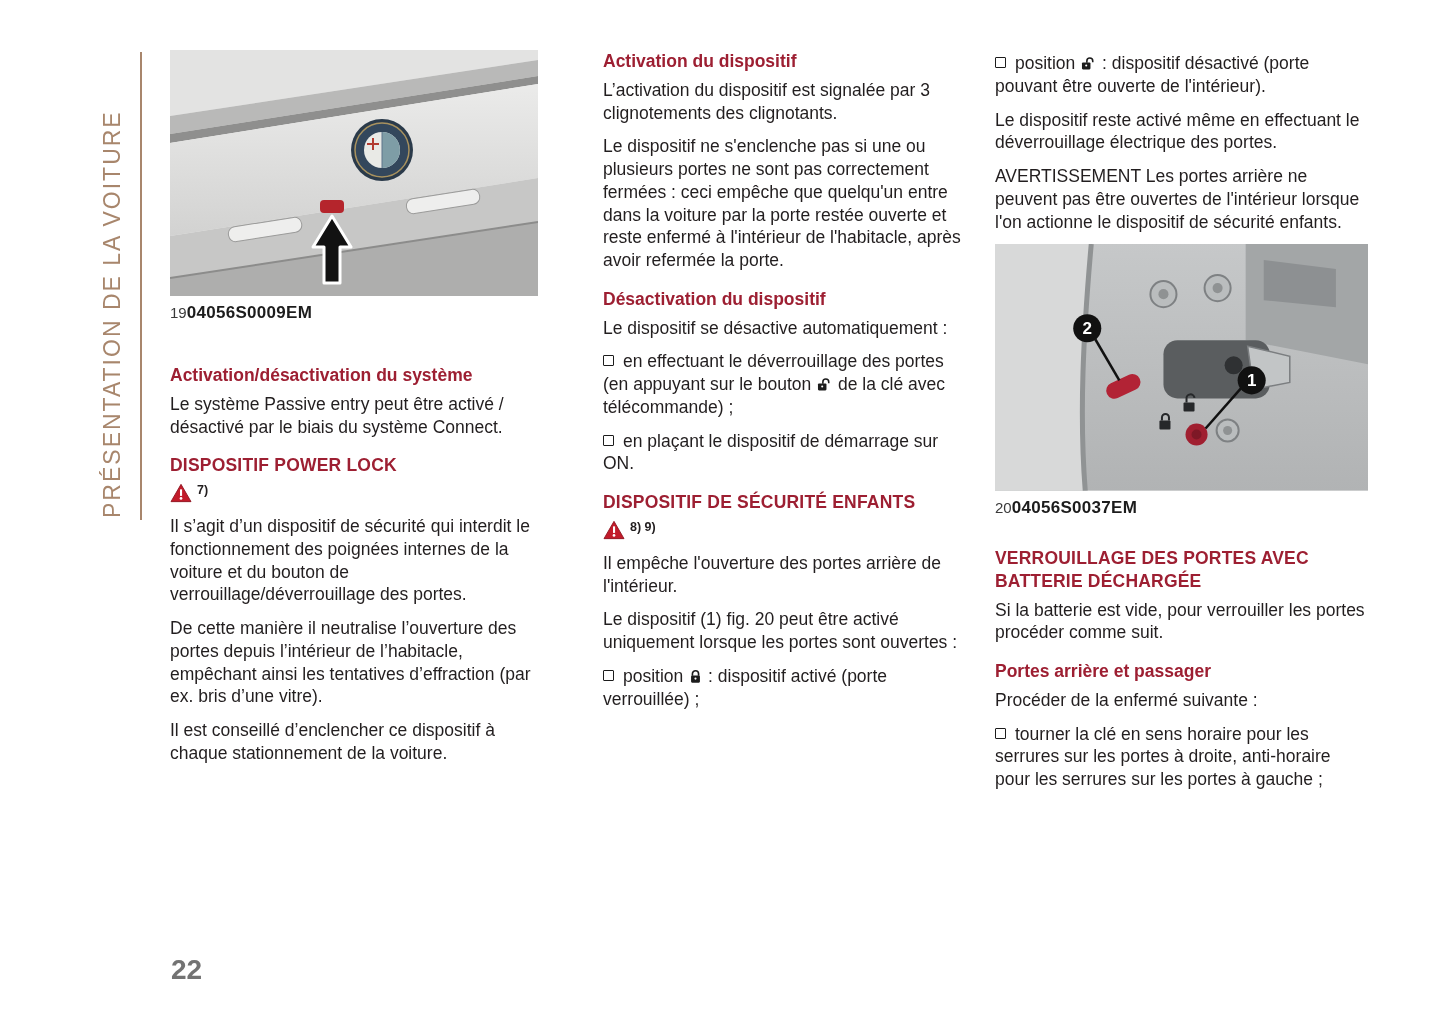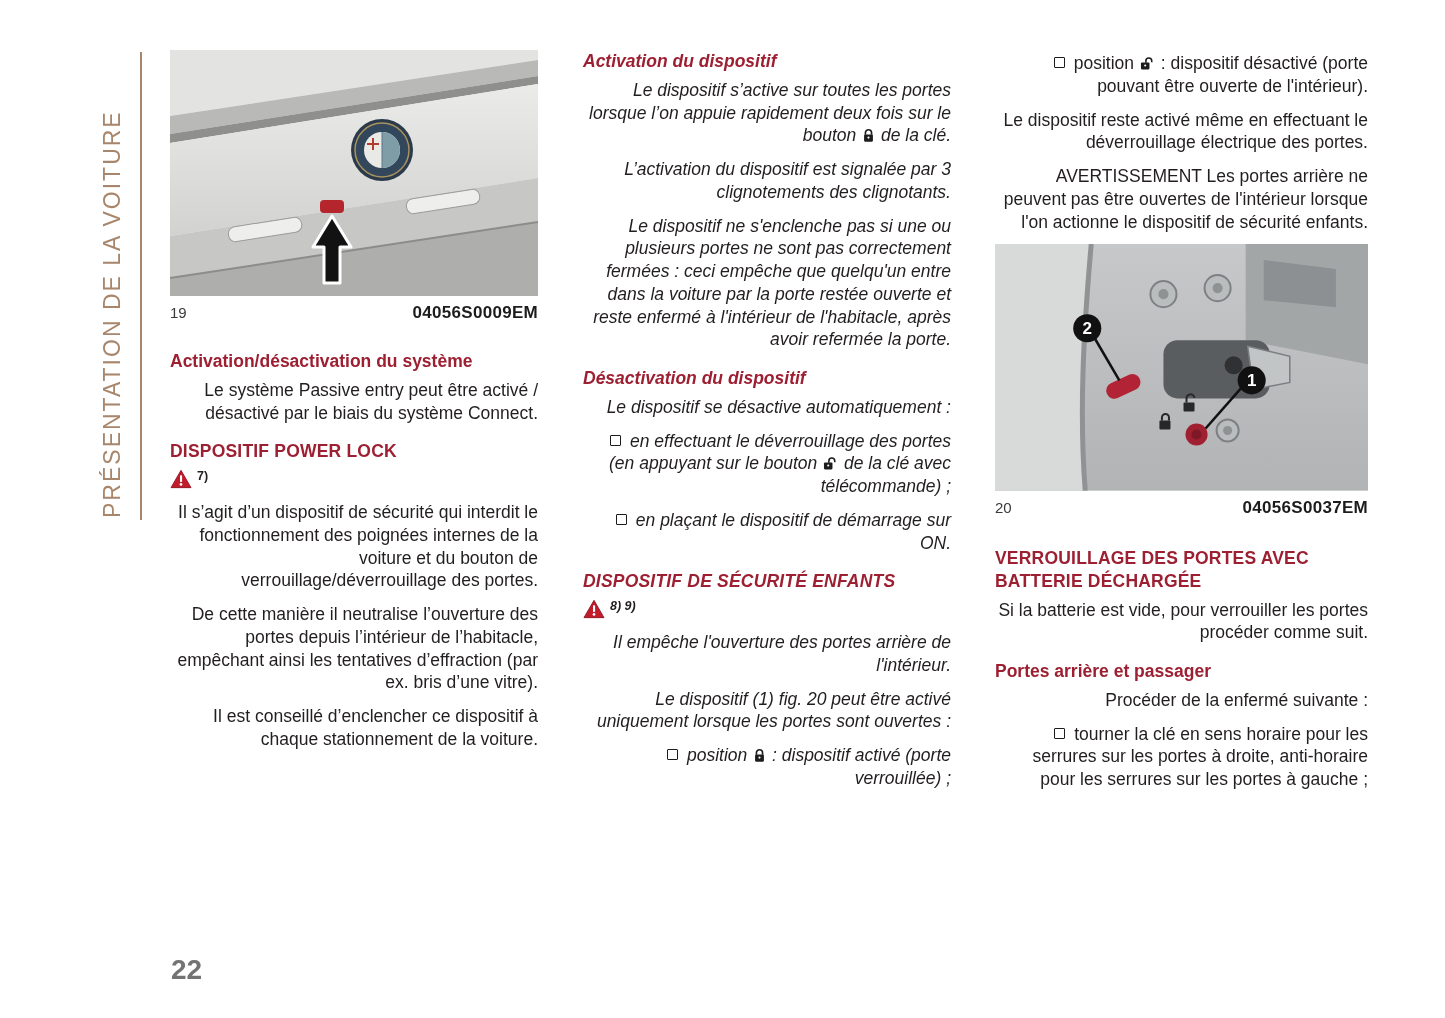--- a/index.html
+++ b/index.html
@@ -16,7 +16,7 @@
   }
   .col{position:absolute;top:50px;}
   #col1{left:170px;width:368px;}
-  #col2{left:583px;width:368px;font-style:italic;}
+  #col2{left:603px;width:368px;}
   #col3{left:995px;width:373px;}
   .figsvg{display:block;width:100%;height:auto;}
   .figcap{display:flex;justify-content:space-between;align-items:baseline;margin:6px 0 0;}

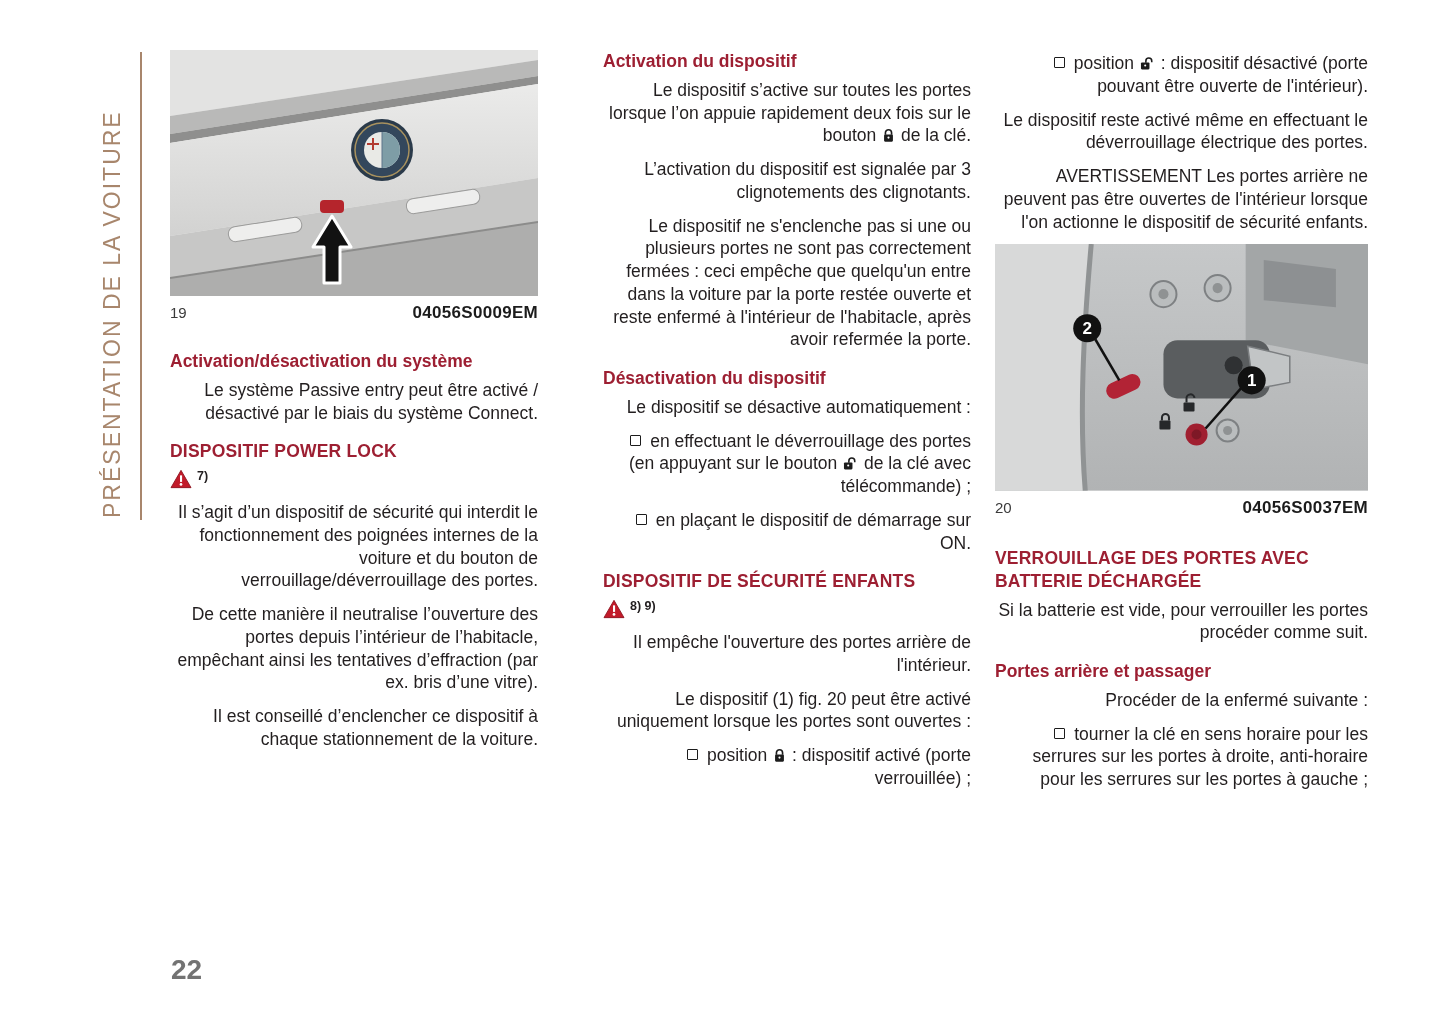--- a/index.html
+++ b/index.html
@@ -22,7 +22,7 @@
   .figcap{display:flex;justify-content:space-between;align-items:baseline;margin:6px 0 0;}
   .figcap .num{font-size:15px;color:#3a3a3a;}
   .figcap .code{font-size:17px;font-weight:bold;color:#1c1c1c;letter-spacing:.3px;}
-  p{margin:0 0 11px;text-align:right;}
+  p{margin:0 0 11px;}
   .h-red{color:#9d1f32;font-weight:bold;font-size:17.5px;margin:16px 0 6px;}
   .h-red.first{margin-top:0;}
   .h-red.caps{letter-spacing:.2px;}

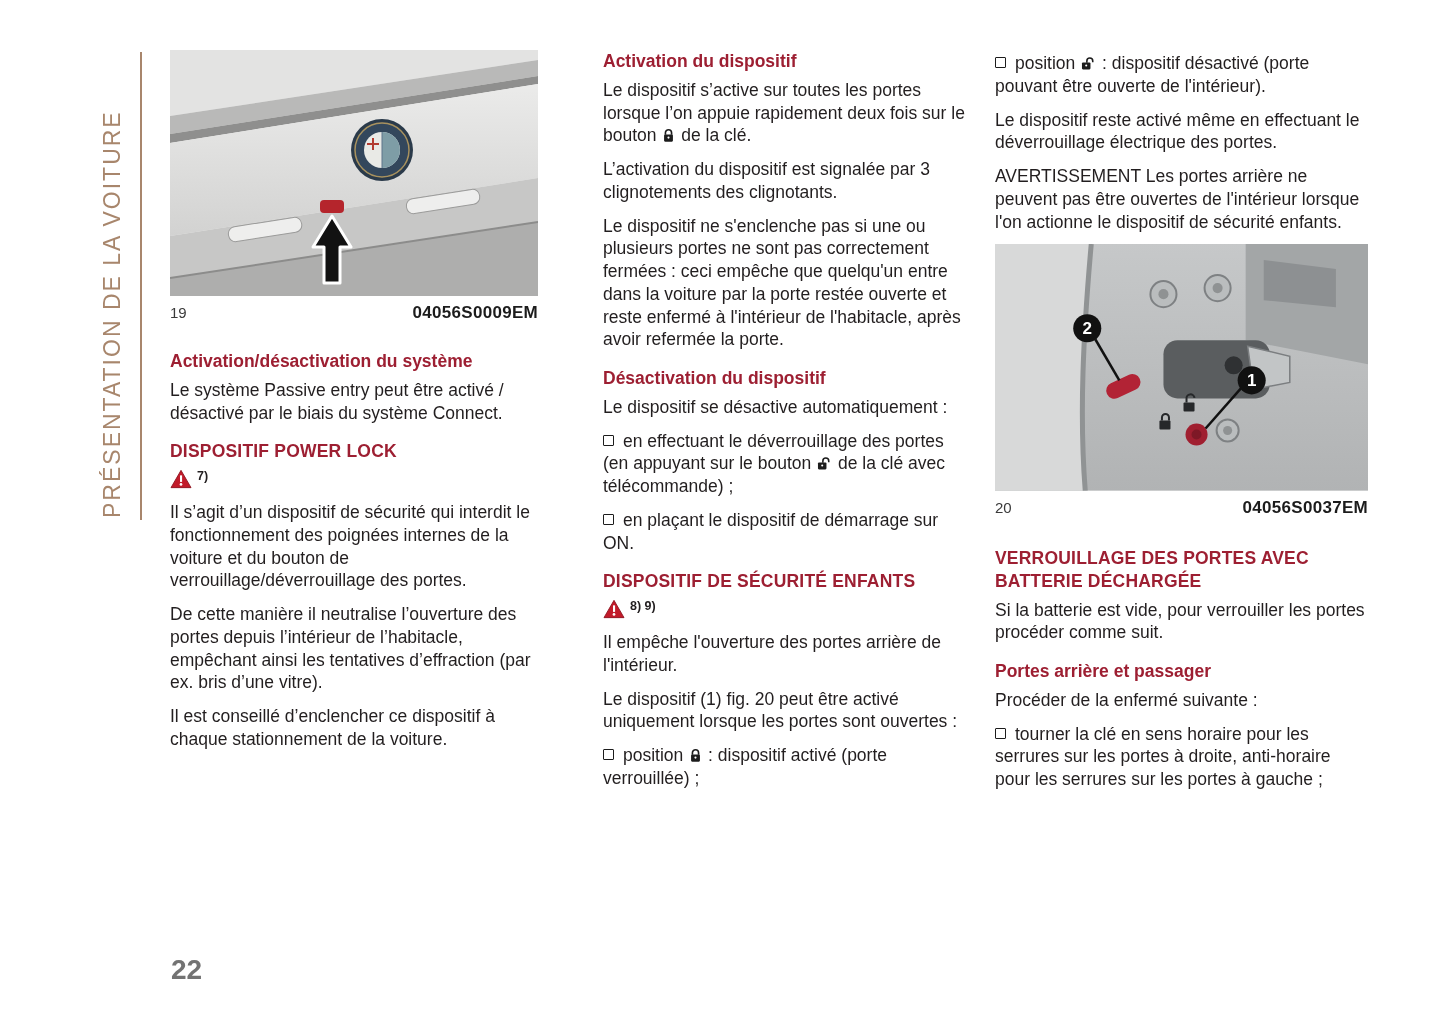--- a/index.html
+++ b/index.html
@@ -101,13 +101,6 @@
   <div class="col" id="col2">
 
     <div class="h-red first">Activation du dispositif</div>
-    <p>
-      <span>Le dispositif s’active sur toutes les portes lorsque l’on appuie rapidement deux fois sur le bouton </span><span class="ilock"><svg width="15" height="15" viewBox="0 0 22 22">
-            <path d="M6.5 10V7a4.5 4.5 0 0 1 9 0v3" fill="none" stroke="#1c1c1c" stroke-width="2.4"></path>
-            <rect x="4.5" y="9.5" width="13" height="10.5" rx="1.6" fill="#1c1c1c"></rect>
-            <circle cx="11" cy="14" r="1.6" fill="#fff"></circle>
-          </svg></span><span> de la clé.</span>
-    </p>
     <p>L’activation du dispositif est signalée par 3 clignotements des clignotants.</p>
     <p>Le dispositif ne s'enclenche pas si une ou plusieurs portes ne sont pas correctement fermées : ceci empêche que quelqu'un entre dans la voiture par la porte restée ouverte et reste enfermé à l'intérieur de l'habitacle, après avoir refermée la porte.</p>
 

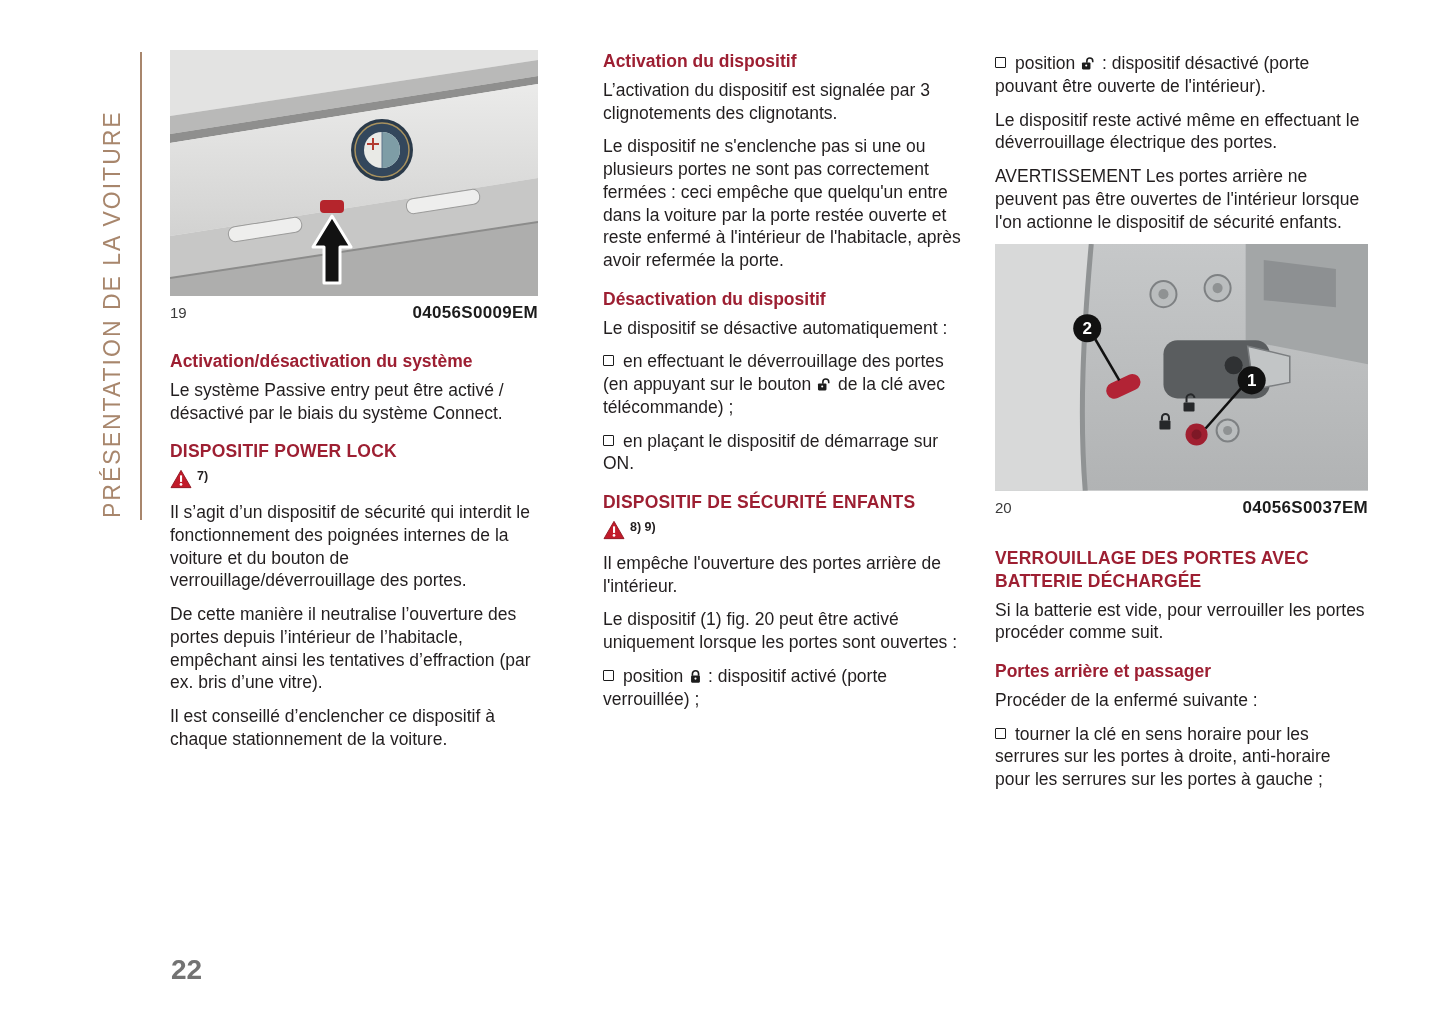--- a/index.html
+++ b/index.html
@@ -19,7 +19,7 @@
   #col2{left:603px;width:368px;}
   #col3{left:995px;width:373px;}
   .figsvg{display:block;width:100%;height:auto;}
-  .figcap{display:flex;justify-content:space-between;align-items:baseline;margin:6px 0 0;}
+  .figcap{display:flex;justify-content:flex-start;align-items:baseline;margin:6px 0 0;}
   .figcap .num{font-size:15px;color:#3a3a3a;}
   .figcap .code{font-size:17px;font-weight:bold;color:#1c1c1c;letter-spacing:.3px;}
   p{margin:0 0 11px;}

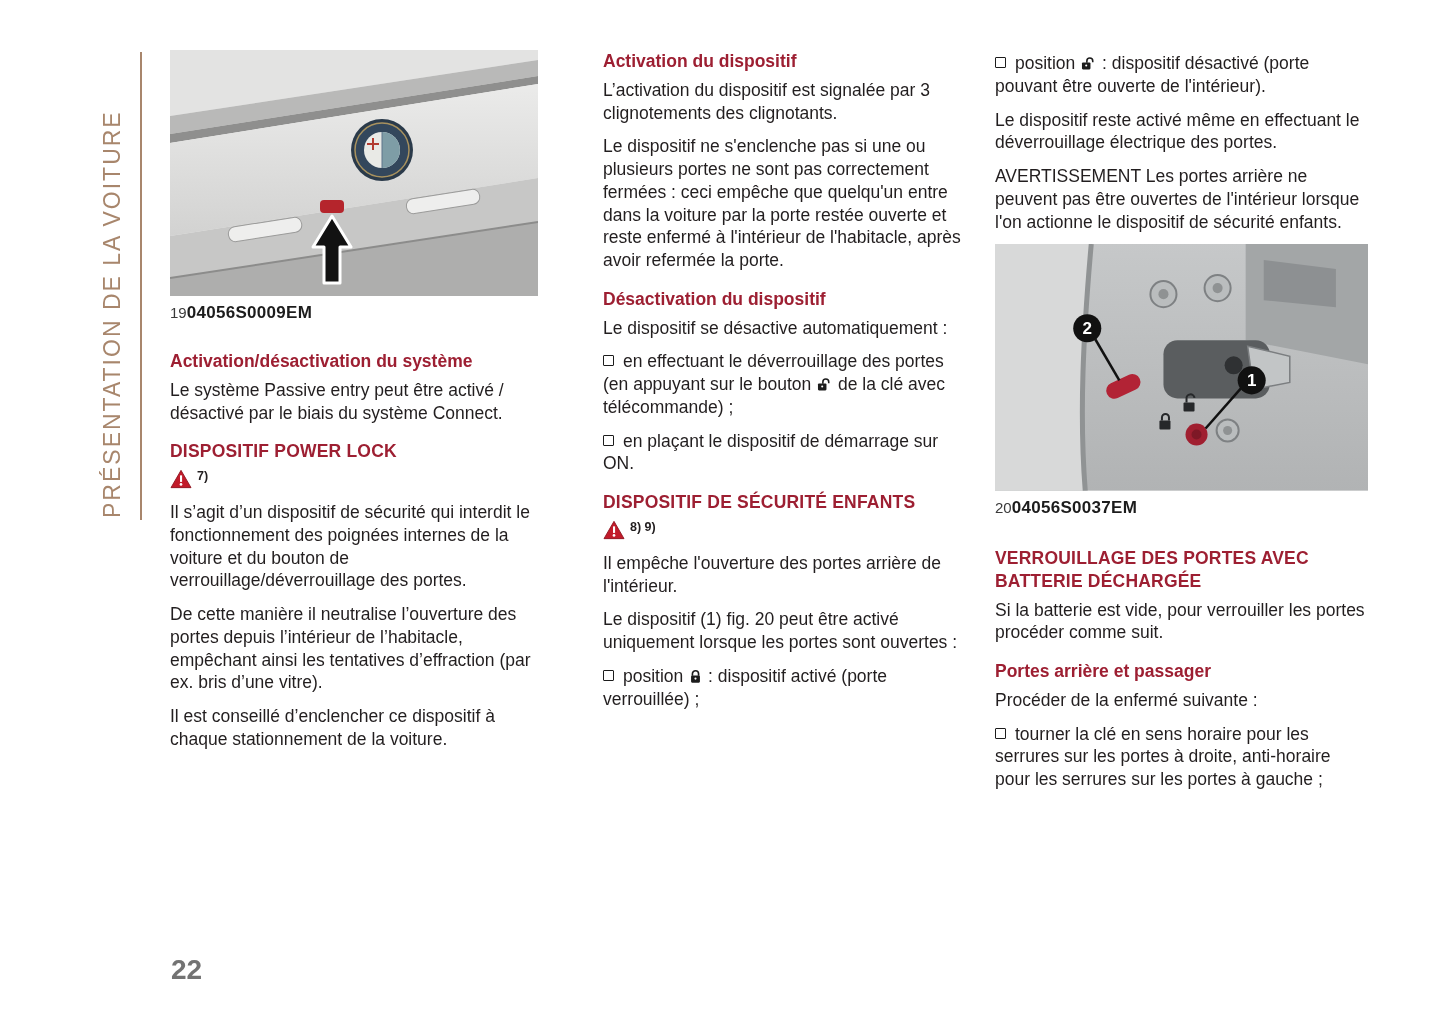--- a/index.html
+++ b/index.html
@@ -79,7 +79,7 @@
       <span class="code">04056S0009EM</span>
     </div>
 
-    <div class="h-red" style="margin-top:26px">Activation/désactivation du système</div>
+    <div class="h-red" style="margin-top:40px">Activation/désactivation du système</div>
     <p>Le système Passive entry peut être activé / désactivé par le biais du système Connect.</p>
 
     <div class="h-red caps">DISPOSITIF POWER LOCK</div>

